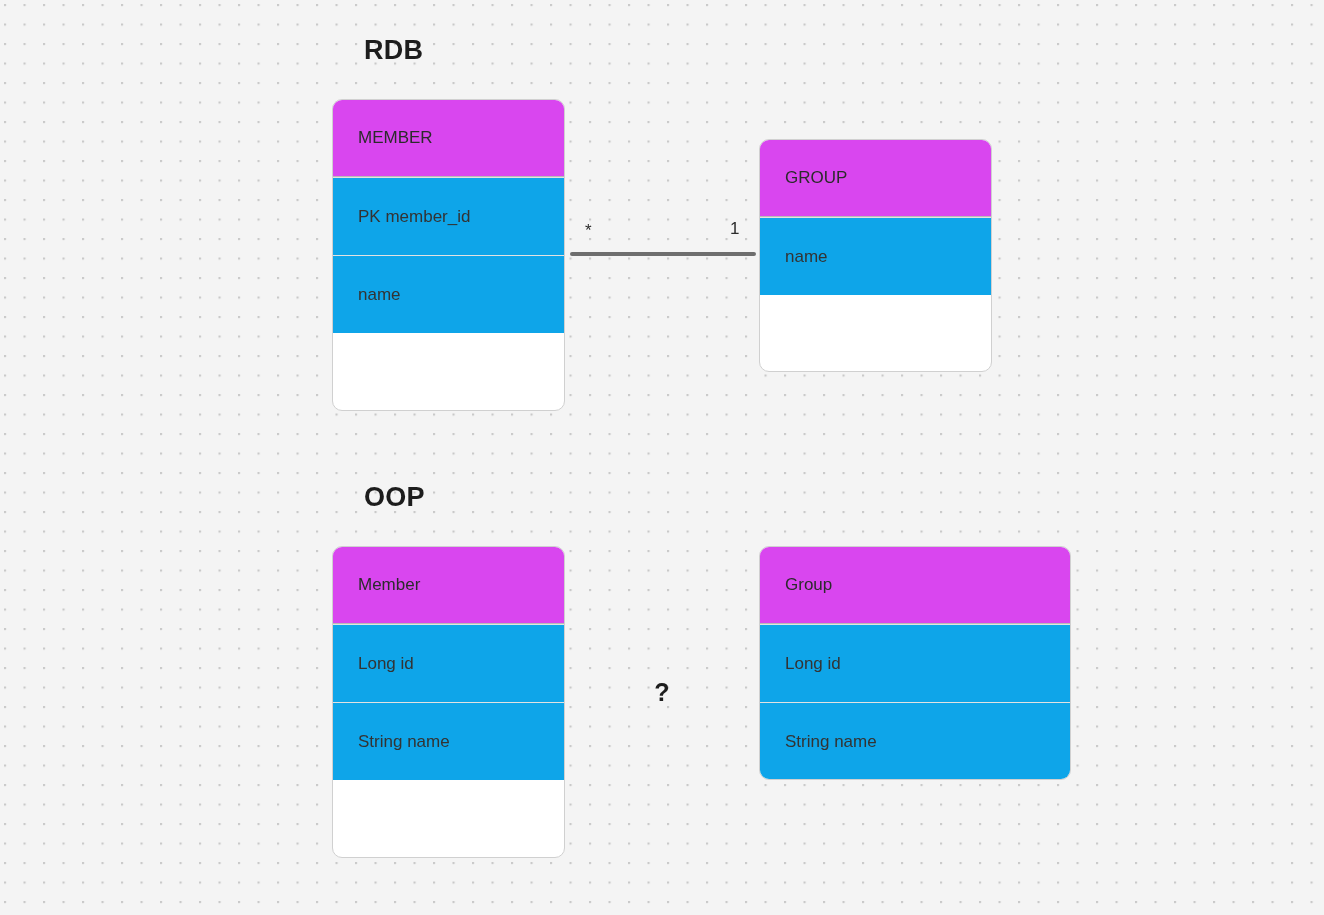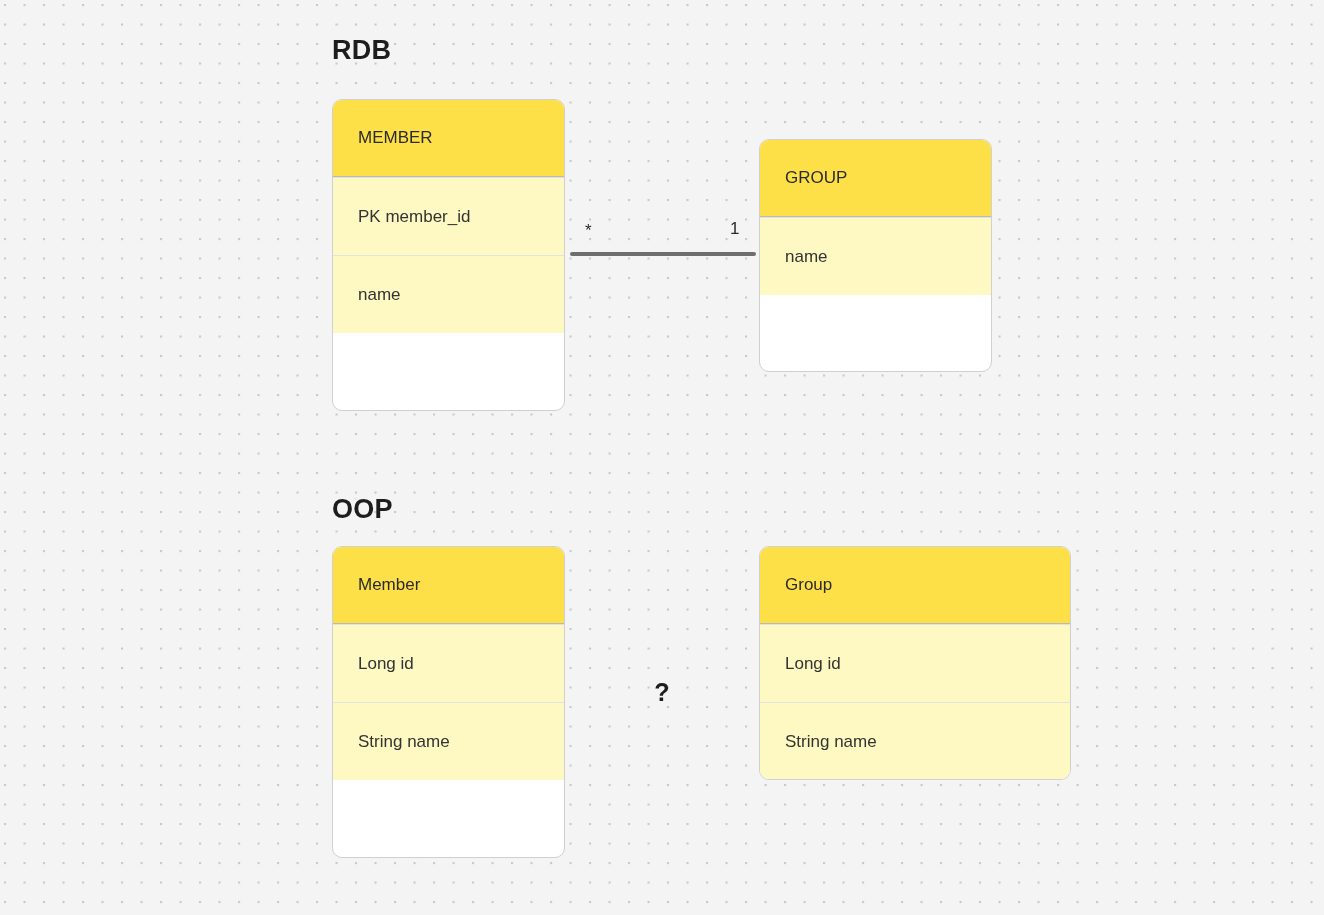--- a/index.html
+++ b/index.html
@@ -34,6 +34,7 @@
     letter-spacing: 0.2px;
     line-height: 1;
     white-space: nowrap;
+    margin-left: 32px;
   }
   #title-rdb { left: 332px; top: 37px; }
   #title-oop { left: 332px; top: 496px; text-align: center; }

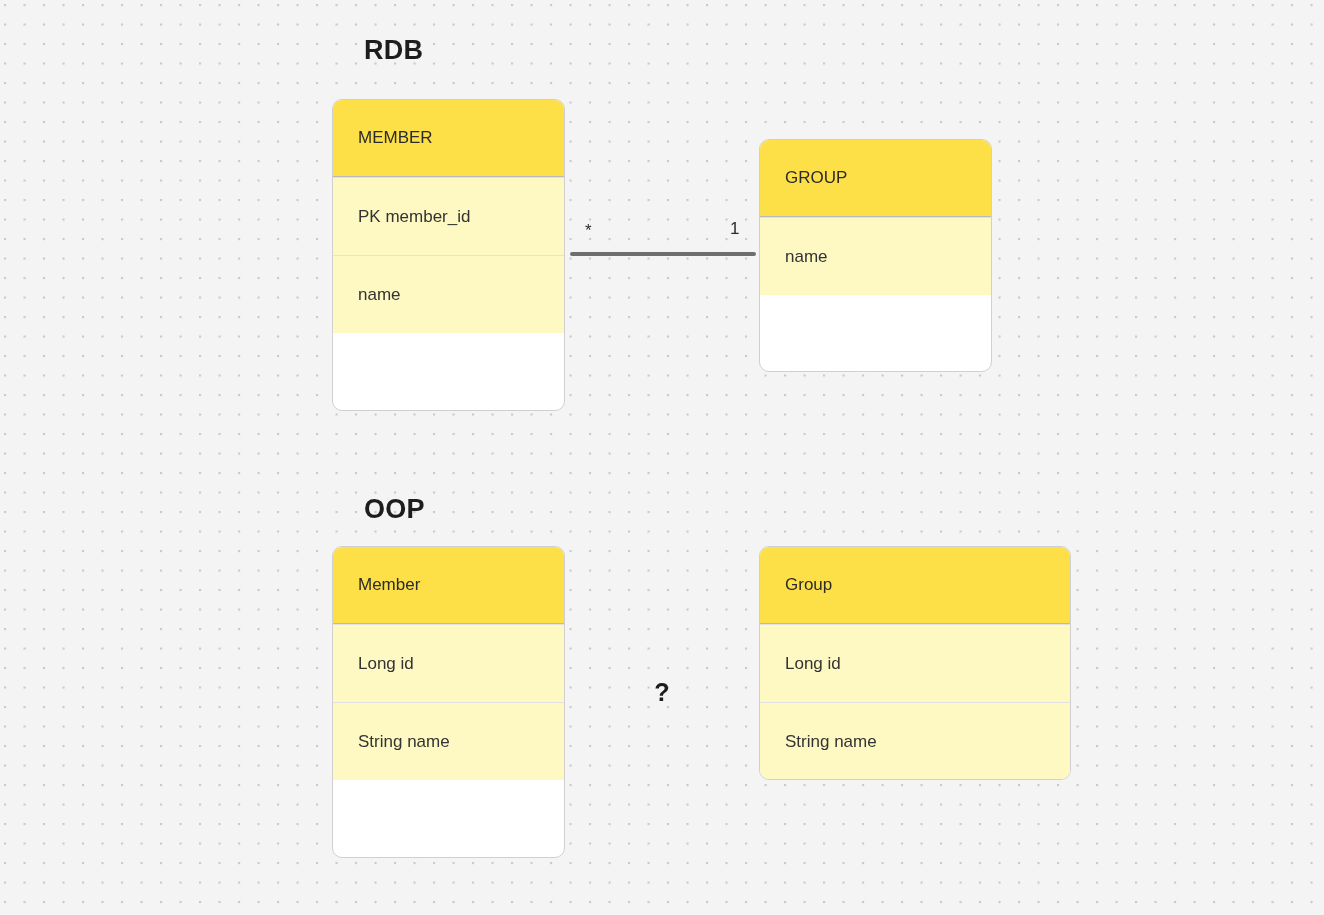--- a/index.html
+++ b/index.html
@@ -51,7 +51,7 @@
   }
   .entity-header {
     box-sizing: border-box;
-    background: #fde047;
+    background: #d946ef;
     border-bottom: 1px solid #b9b9b9;
     display: flex;
     align-items: center;

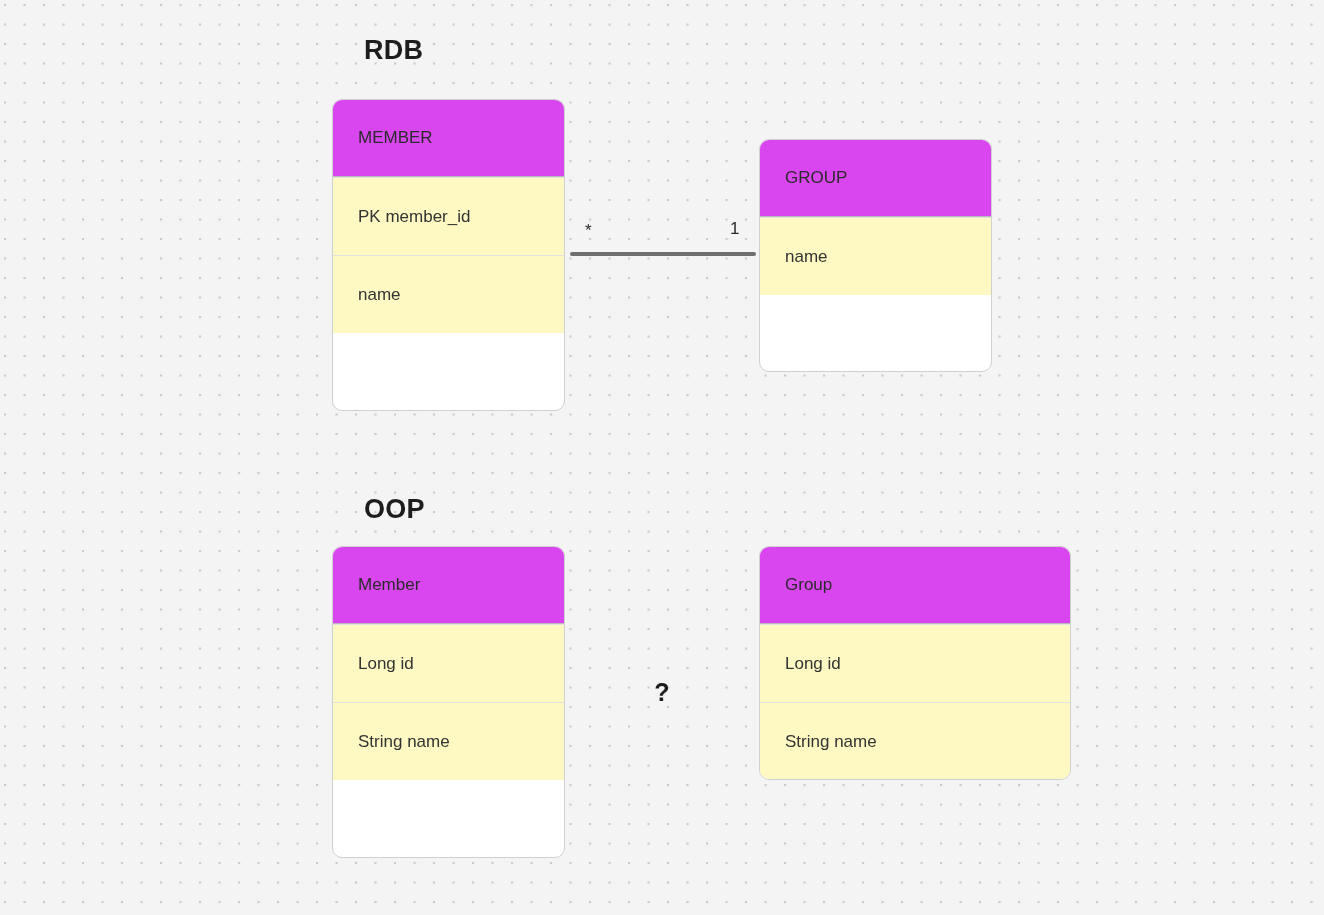--- a/index.html
+++ b/index.html
@@ -62,7 +62,7 @@
   }
   .entity-row {
     box-sizing: border-box;
-    background: #fef9c3;
+    background: #0ea5e9;
     border-top: 1px solid #e2e2e2;
     display: flex;
     align-items: center;

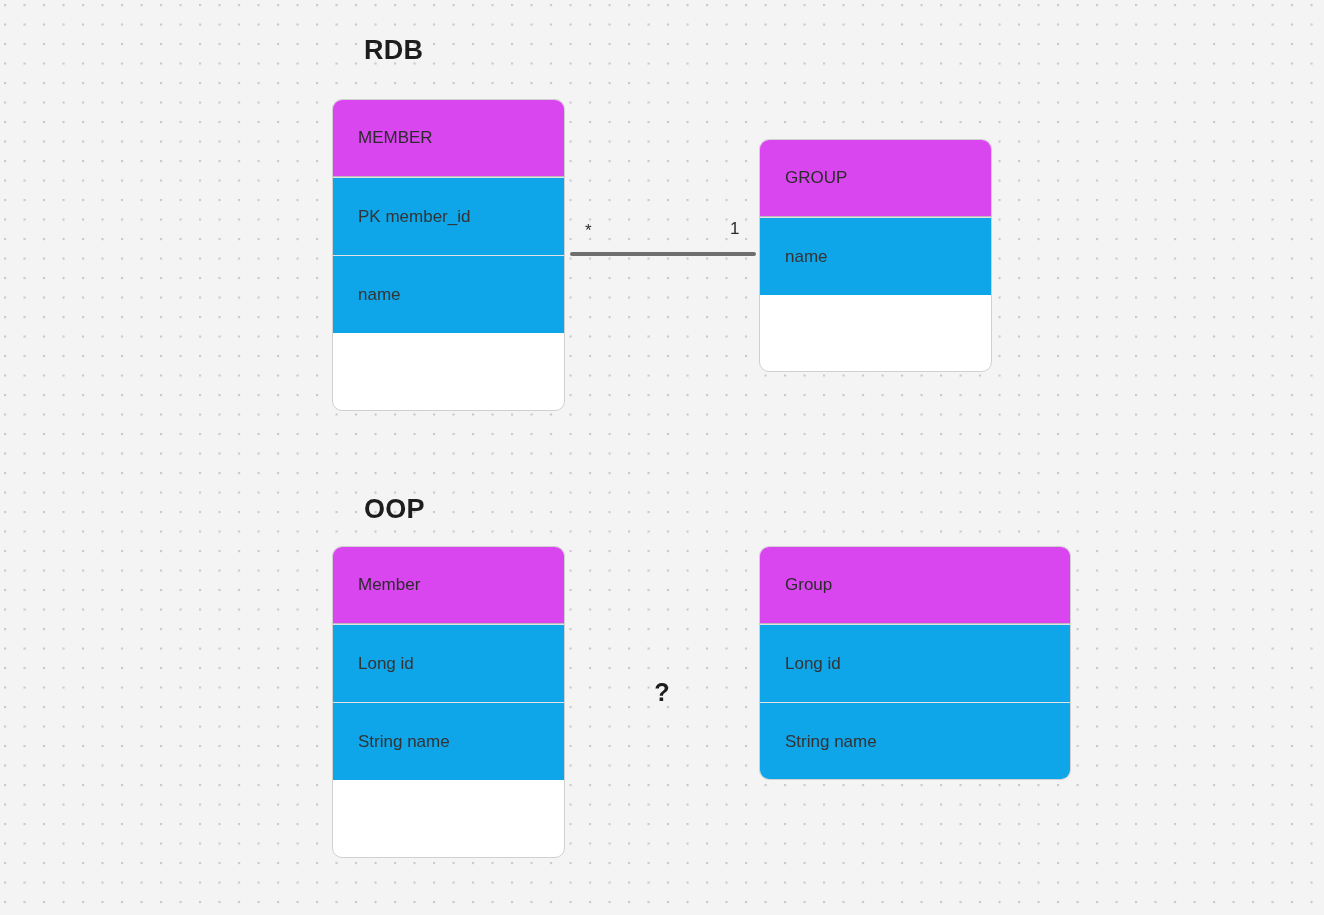--- a/index.html
+++ b/index.html
@@ -37,7 +37,7 @@
     margin-left: 32px;
   }
   #title-rdb { left: 332px; top: 37px; }
-  #title-oop { left: 332px; top: 496px; text-align: center; }
+  #title-oop { left: 332px; top: 484px; text-align: center; }
 
   
   .entity {

